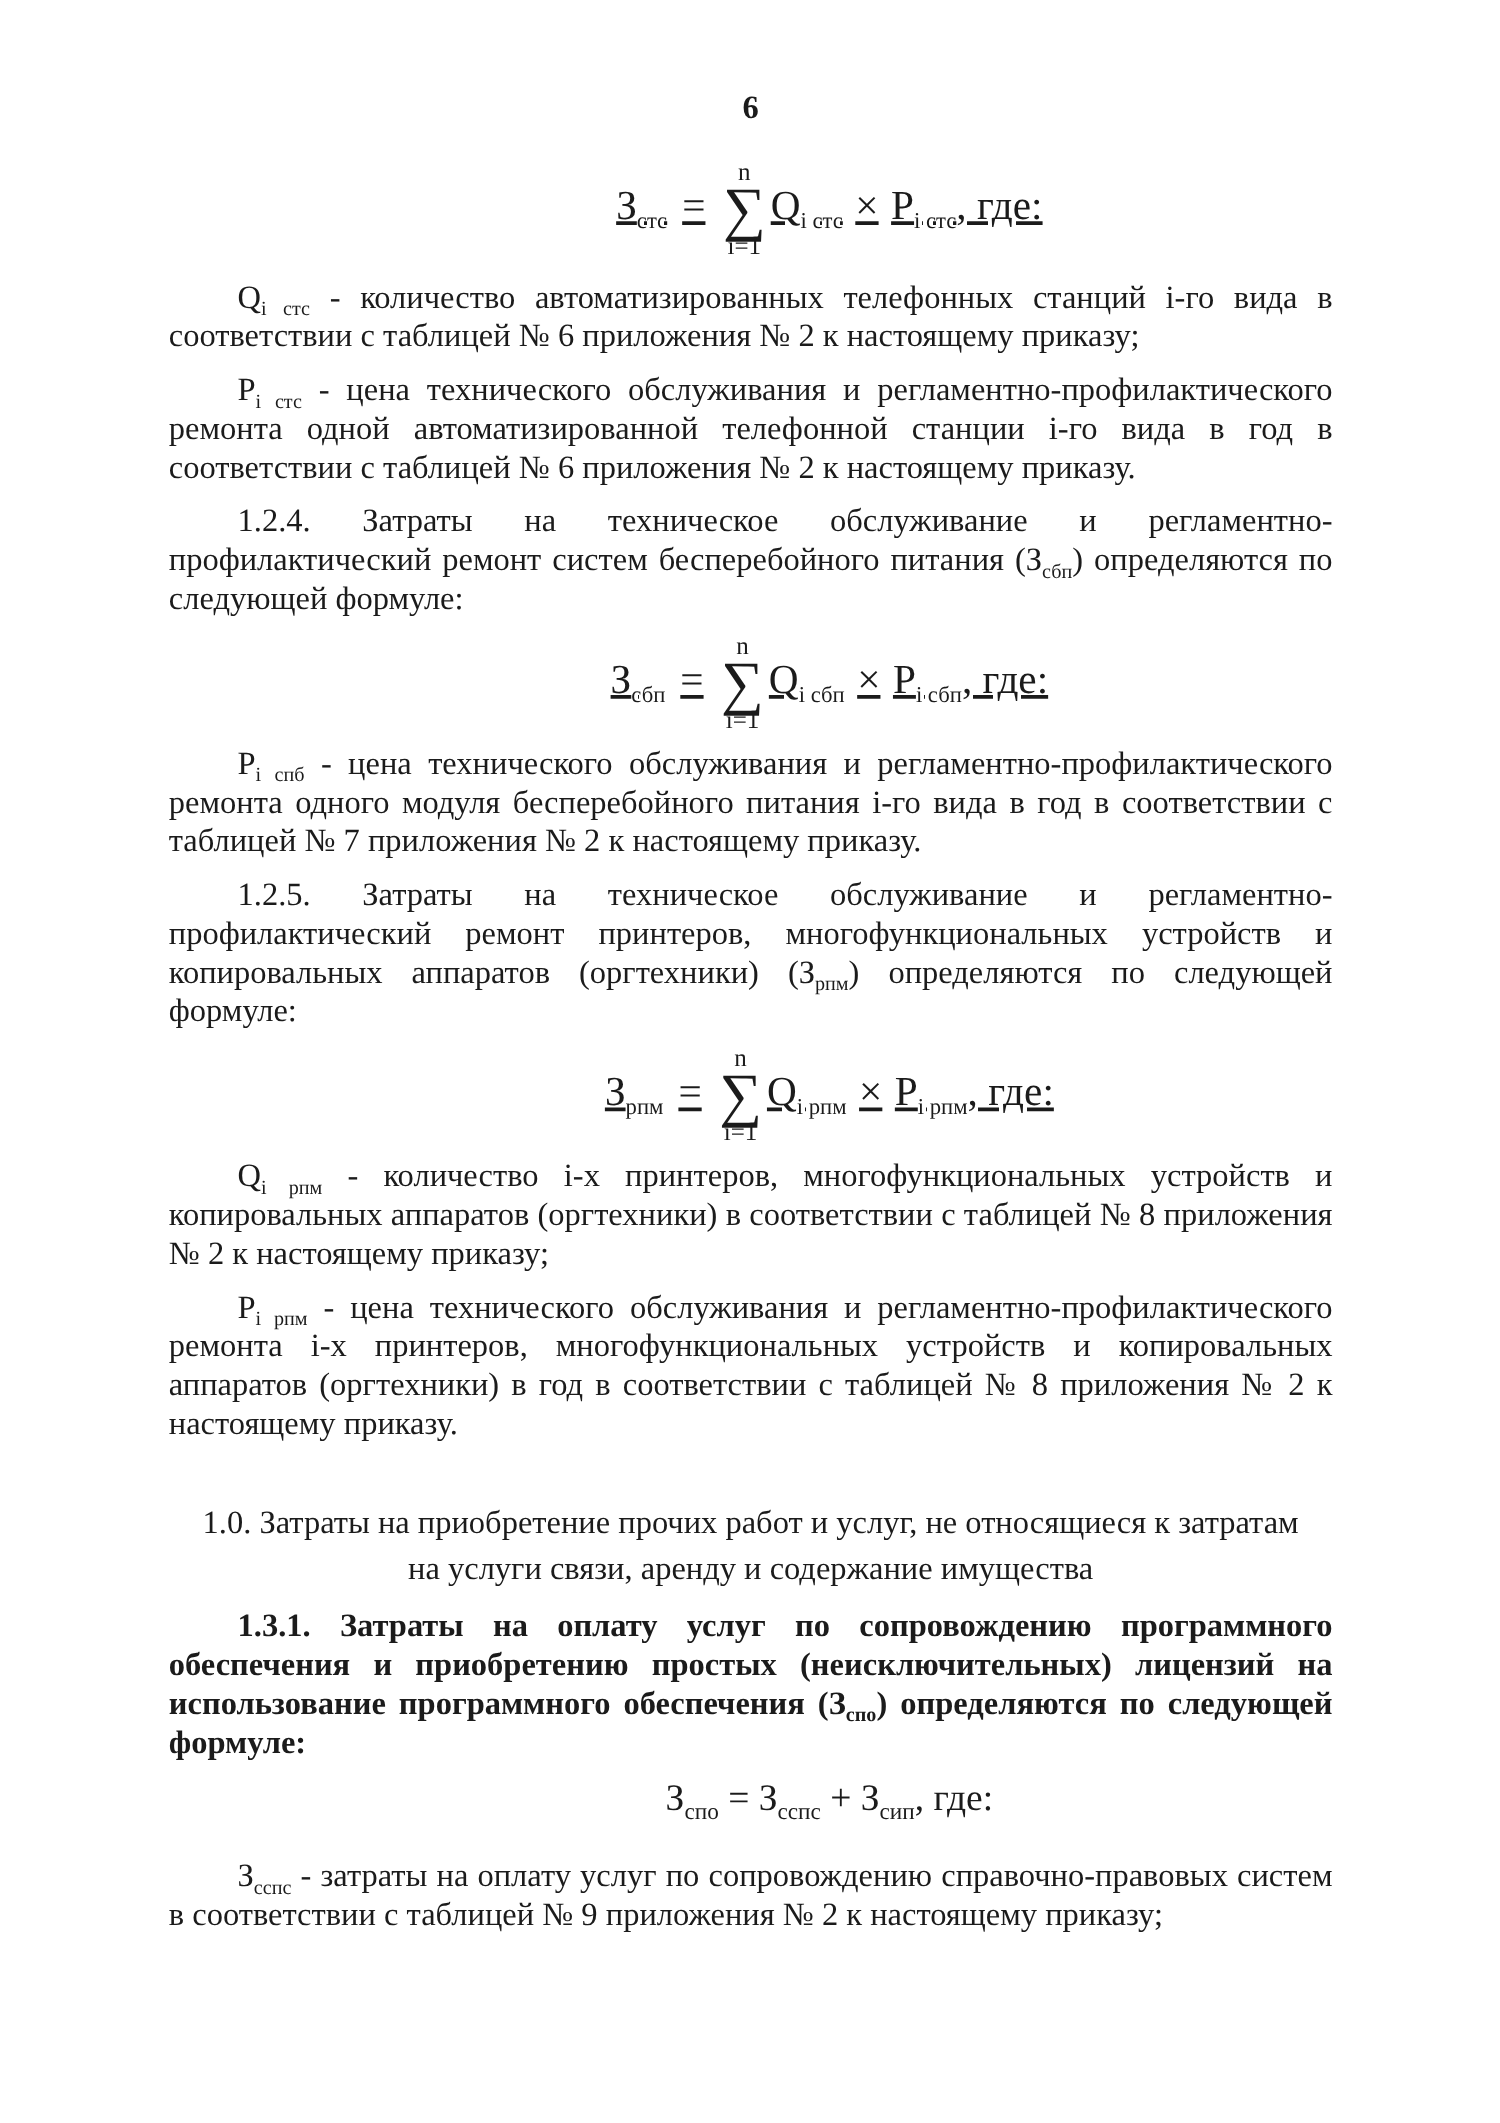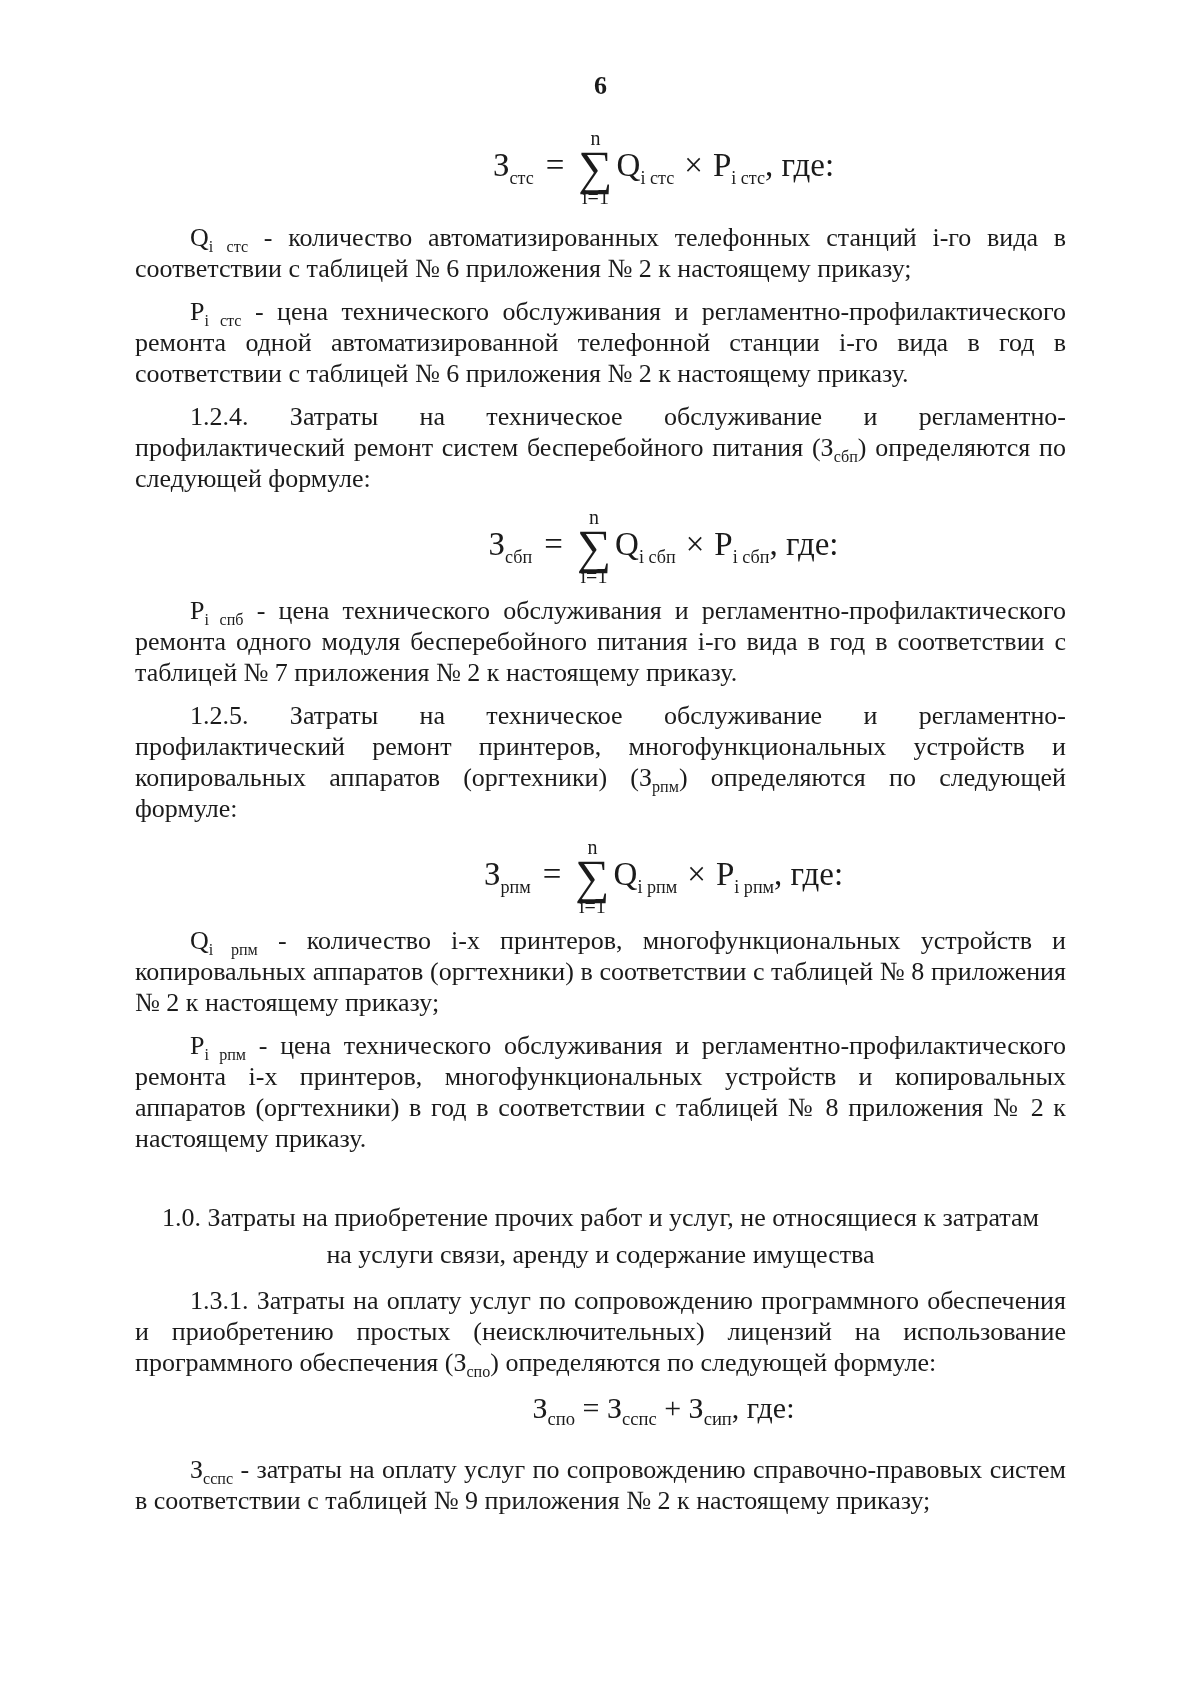--- a/index.html
+++ b/index.html
@@ -45,7 +45,7 @@
     font-size: 33px;
     line-height: 1;
   }
-  .formula-sum .f-group { white-space: nowrap; }
+  .formula-sum .f-group { white-space: nowrap; text-decoration: underline; }
   .formula-sum sub { font-size: 0.55em; line-height: 0; }
   .f-eq { margin: 0 12px; }
   .f-times { margin: 0 10px; }

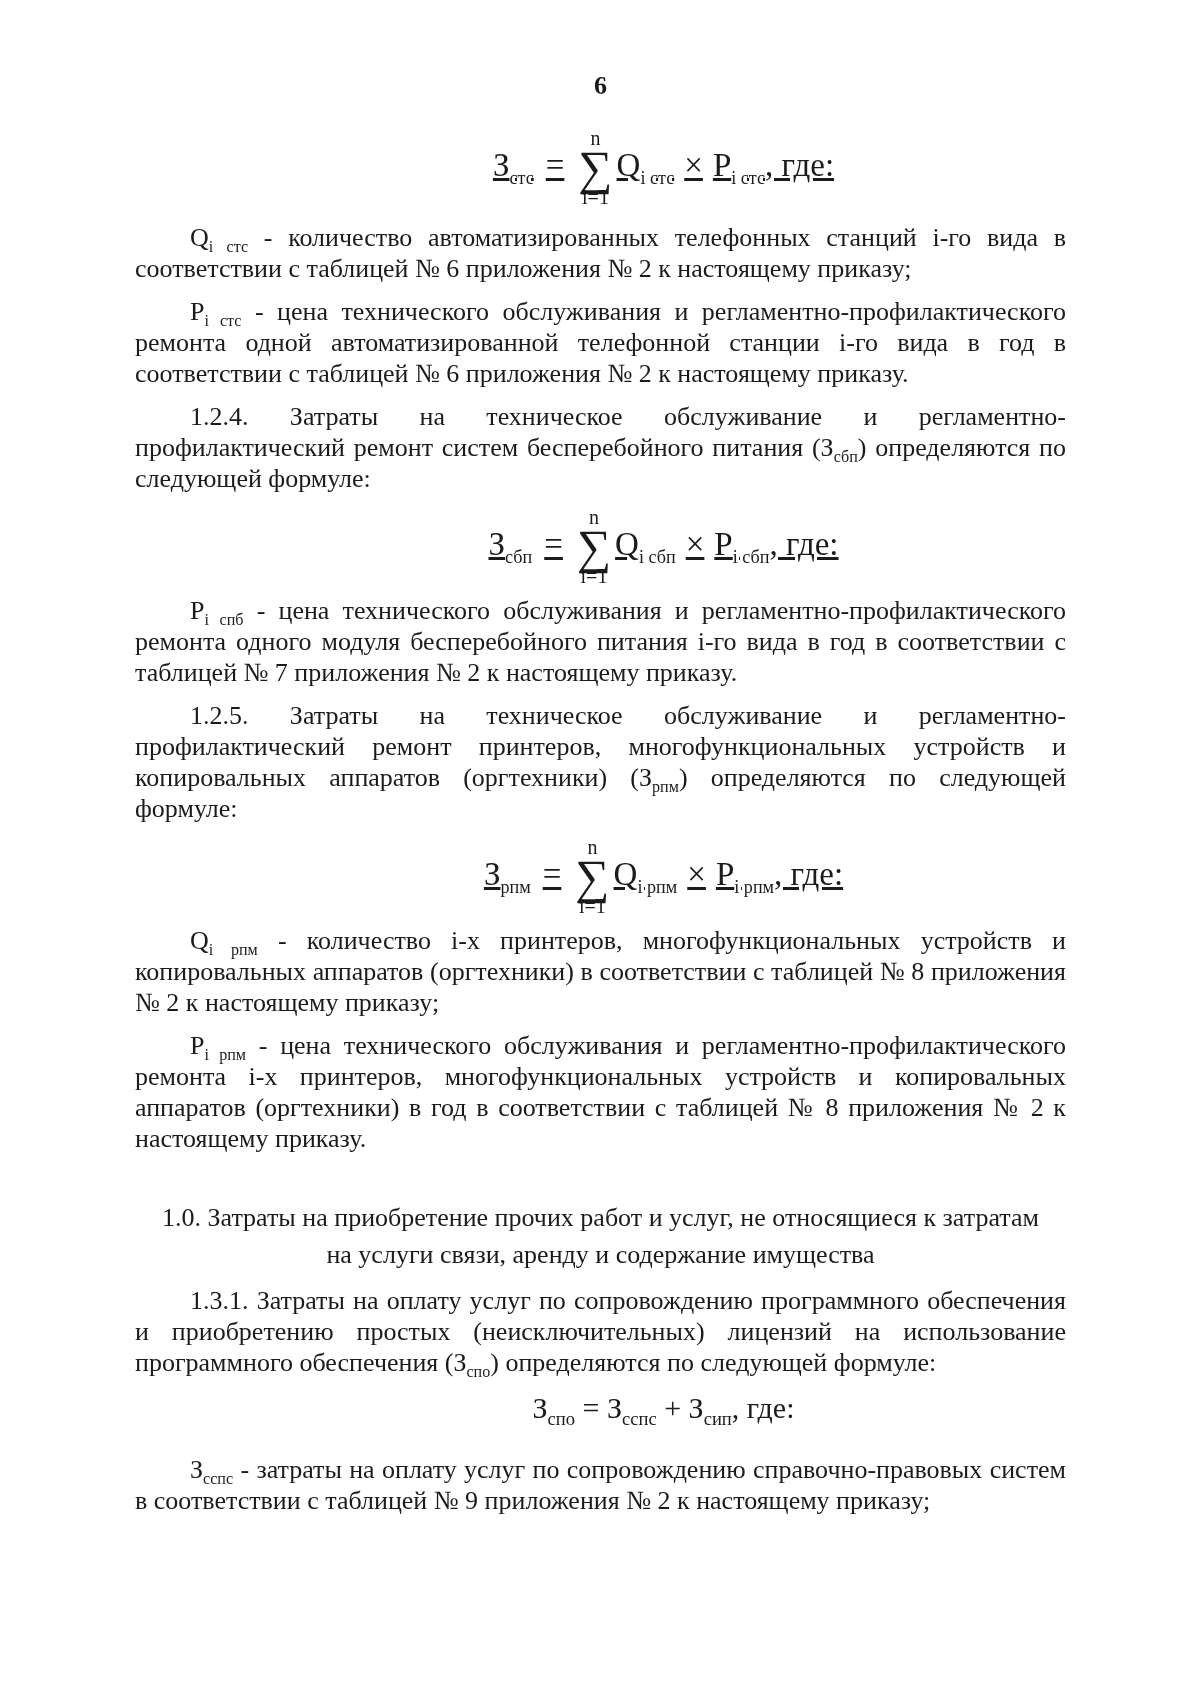--- a/index.html
+++ b/index.html
@@ -70,7 +70,7 @@
     text-align: center;
   }
   
-  .par-131 { margin-top: 26px; }
+  .par-131 { margin-top: 26px; font-weight: bold; }
   
   .formula-inline {
     margin-top: 6px;

